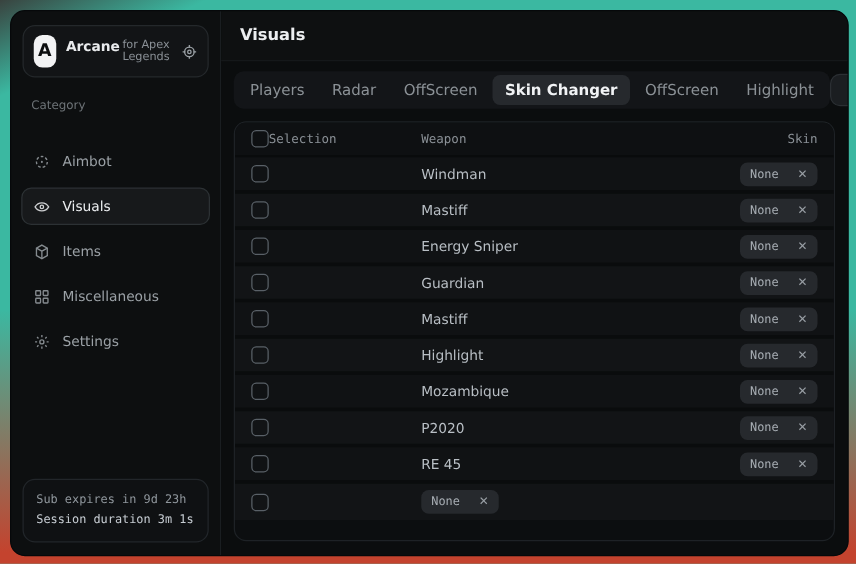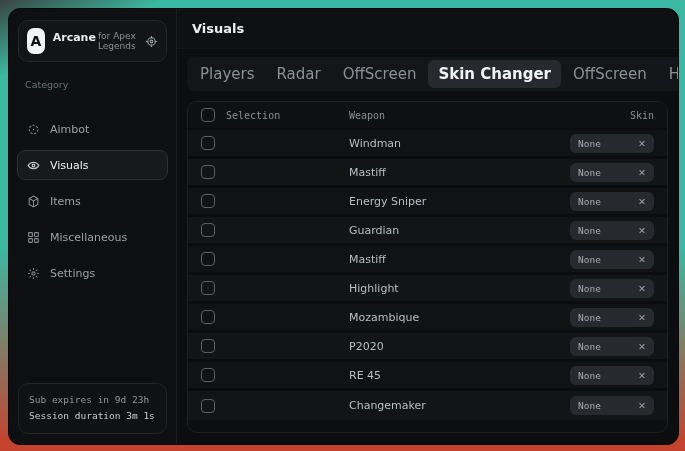--- a/index.html
+++ b/index.html
@@ -47,7 +47,7 @@
   .page-title { font-size:13px; font-weight:bold; color:#eceef0; }
   .toolbar { display:flex; align-items:center; padding:8px 14px 8px 10px; }
   .tabs { display:flex; gap:2px; background:#131518; border-radius:8px; padding:3px; }
-  .tab { padding:5px 10px; font-size:15px; color:#8b9196; border-radius:6px;
+  .tab { padding:5px 10px; font-size:12px; color:#8b9196; border-radius:6px;
     cursor:pointer; white-space:nowrap; }
   .tab.active { background:#26292d; color:#f1f3f5; font-weight:bold; }
   .search-btn { margin-left:auto; display:flex; align-items:center; gap:8px;

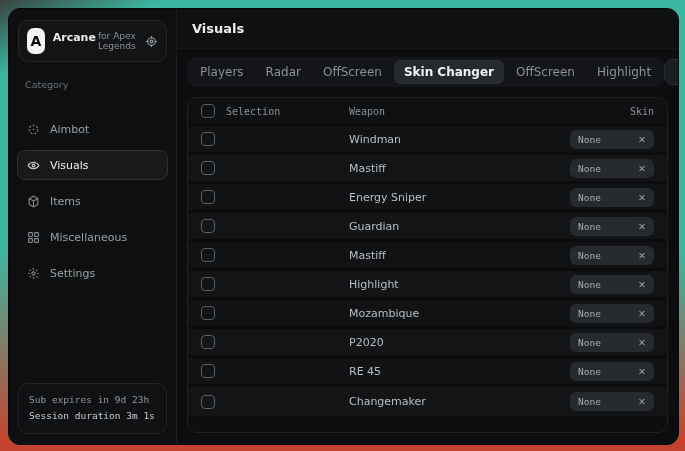--- a/index.html
+++ b/index.html
@@ -59,7 +59,7 @@
   .thead { height:28px; display:flex; align-items:center; padding:0 13px;
     font-family:"DejaVu Sans Mono","Liberation Mono",monospace;
     font-size:10px; color:#8a9096; background:#0e1012; border-bottom:2px solid #090b0c; }
-  .col-sel { width:148px; display:flex; align-items:center; gap:11px; }
+  .col-sel { width:136px; display:flex; align-items:center; }
   .col-weapon { flex:1; text-align:left; }
   .col-skin { text-align:right; }
   .checkbox { width:14px; height:14px; border:1.5px solid #596067; border-radius:4px;

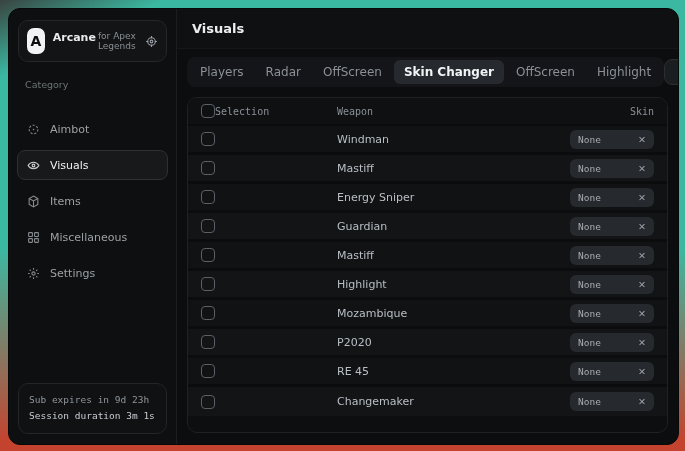--- a/index.html
+++ b/index.html
@@ -70,7 +70,7 @@
   .trow:last-child { border-bottom:none; }
   .weapon-name { flex:1; font-size:11px; color:#b9bfc5; }
   .skin-pill { display:flex; align-items:center; justify-content:space-between;
-    width:84px; background:#26292d; border-radius:6px; padding:4px 8px; cursor:pointer; }
+    width:62px; background:#26292d; border-radius:6px; padding:4px 8px; cursor:pointer; }
   .skin-pill .val { font-size:9.5px; color:#a7adb3; font-family:"DejaVu Sans Mono","Liberation Mono",monospace; }
   .skin-pill .x { font-size:9.5px; color:#9aa0a6; cursor:pointer; }
 </style>

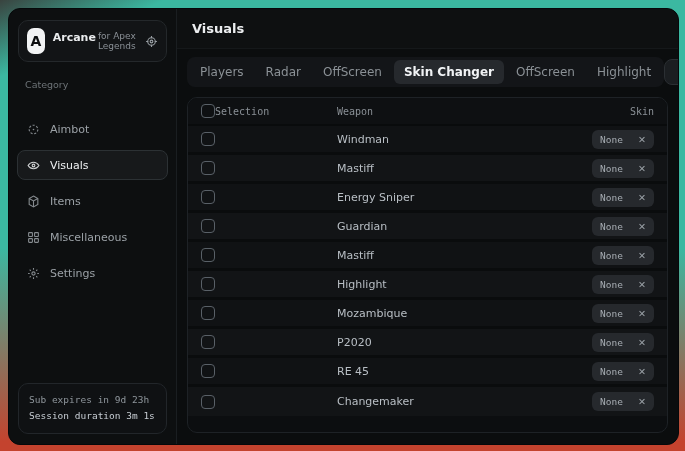--- a/index.html
+++ b/index.html
@@ -275,7 +275,6 @@
             <span class="col-sel">
               <span class="checkbox"></span>
             </span>
-            <span class="weapon-name">Changemaker</span>
             <span class="skin-pill">
               <span class="val">None</span>
               <span class="x">✕</span>

